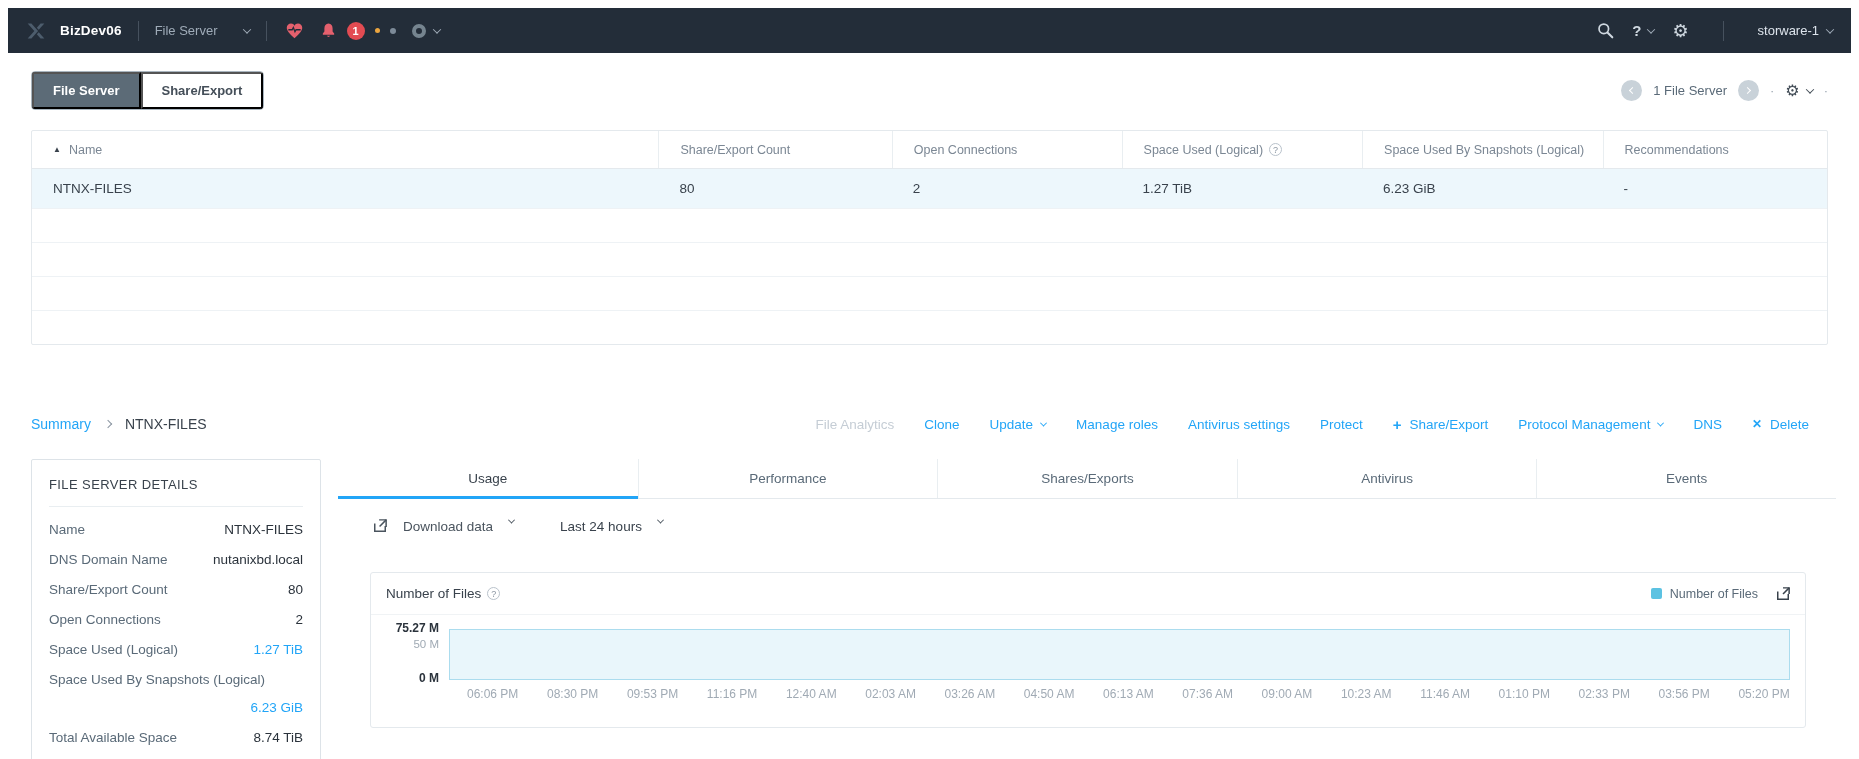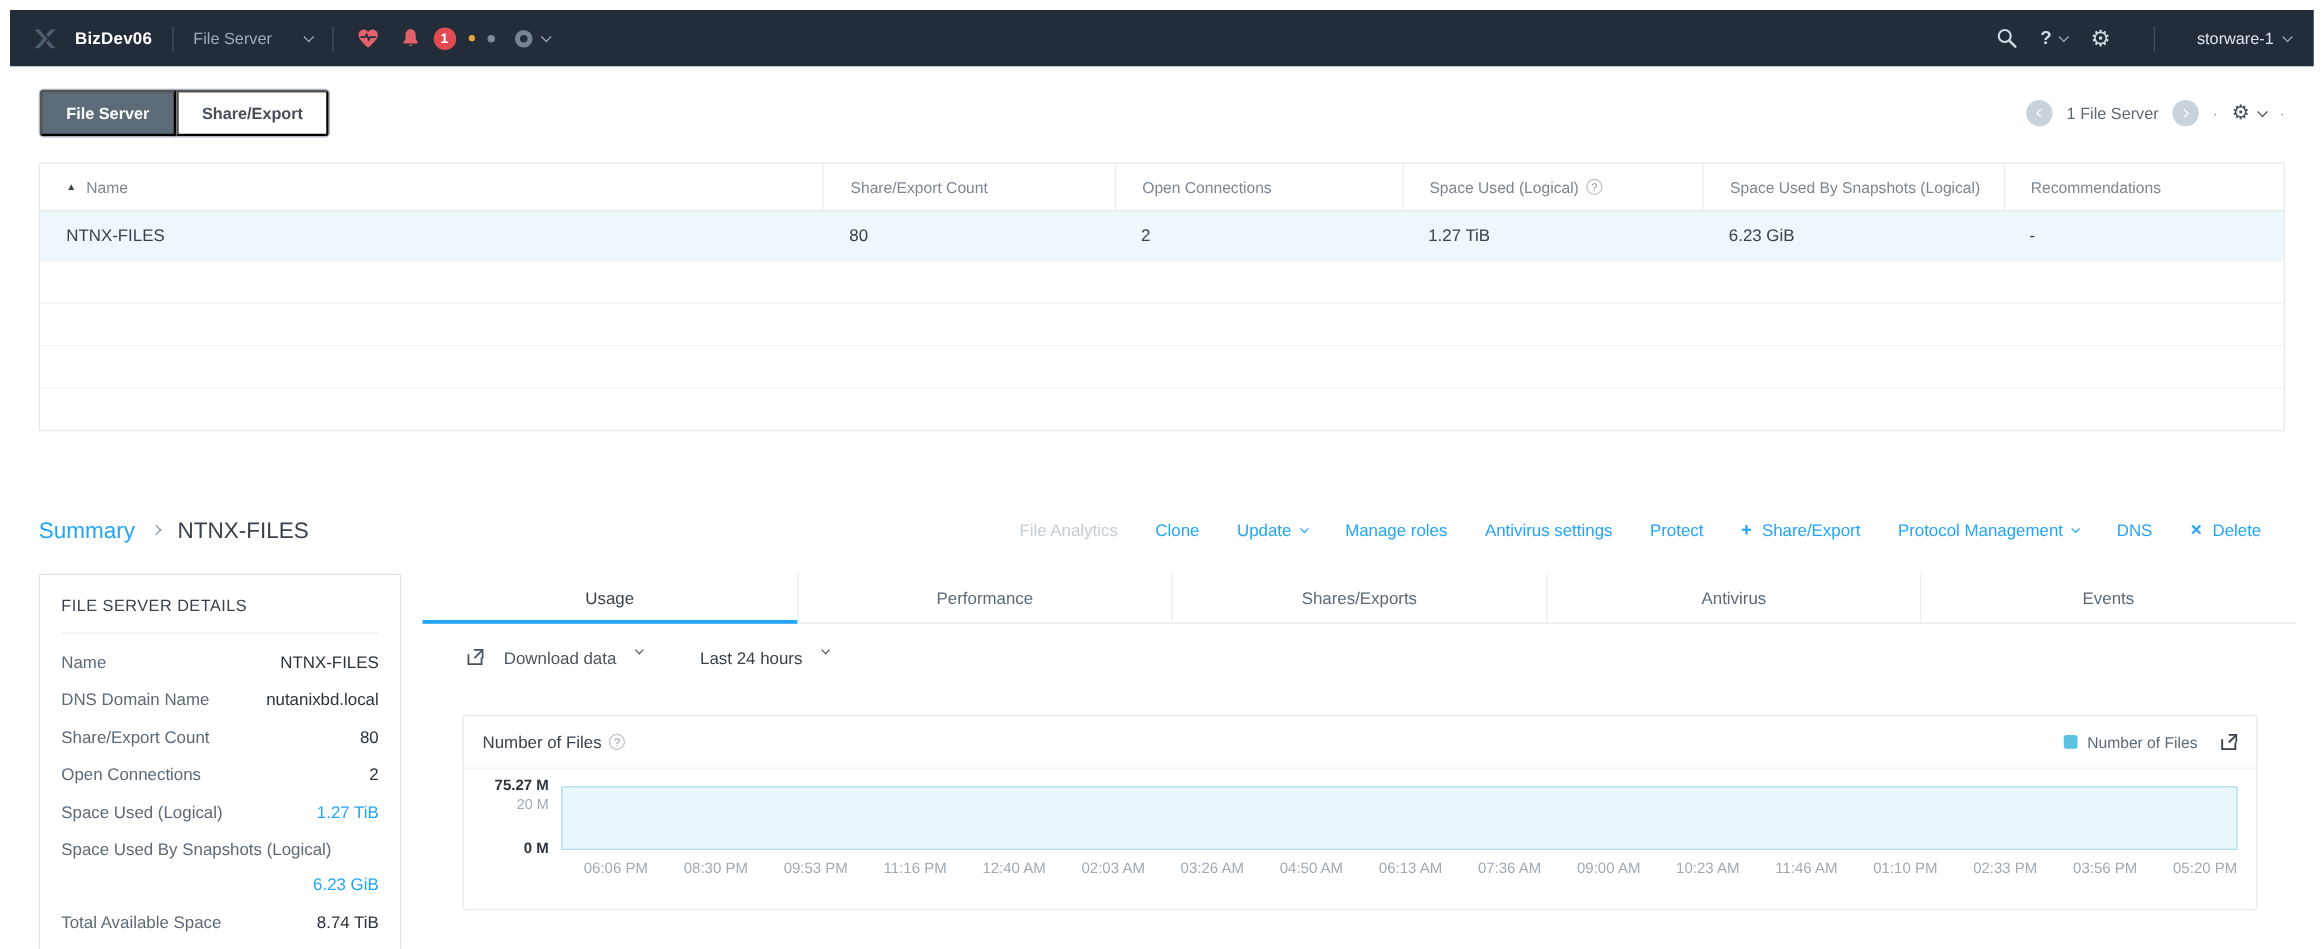--- a/index.html
+++ b/index.html
@@ -68,7 +68,7 @@
   
   .crumb-row { display:flex; justify-content:space-between; align-items:center; margin-top:64px;
                padding:0 42px 0 23px; height:30px; }
-  .breadcrumb { display:flex; align-items:center; gap:14px; font-size:18px; }
+  .breadcrumb { display:flex; align-items:center; gap:14px; font-size:14px; }
   .crumb-link { color:#22a5f7; cursor:pointer; }
   .crumb-chev { width:6px; height:6px; border-right:1.6px solid #8a95a1; border-bottom:1.6px solid #8a95a1;
                 display:inline-block; transform:rotate(-45deg); }

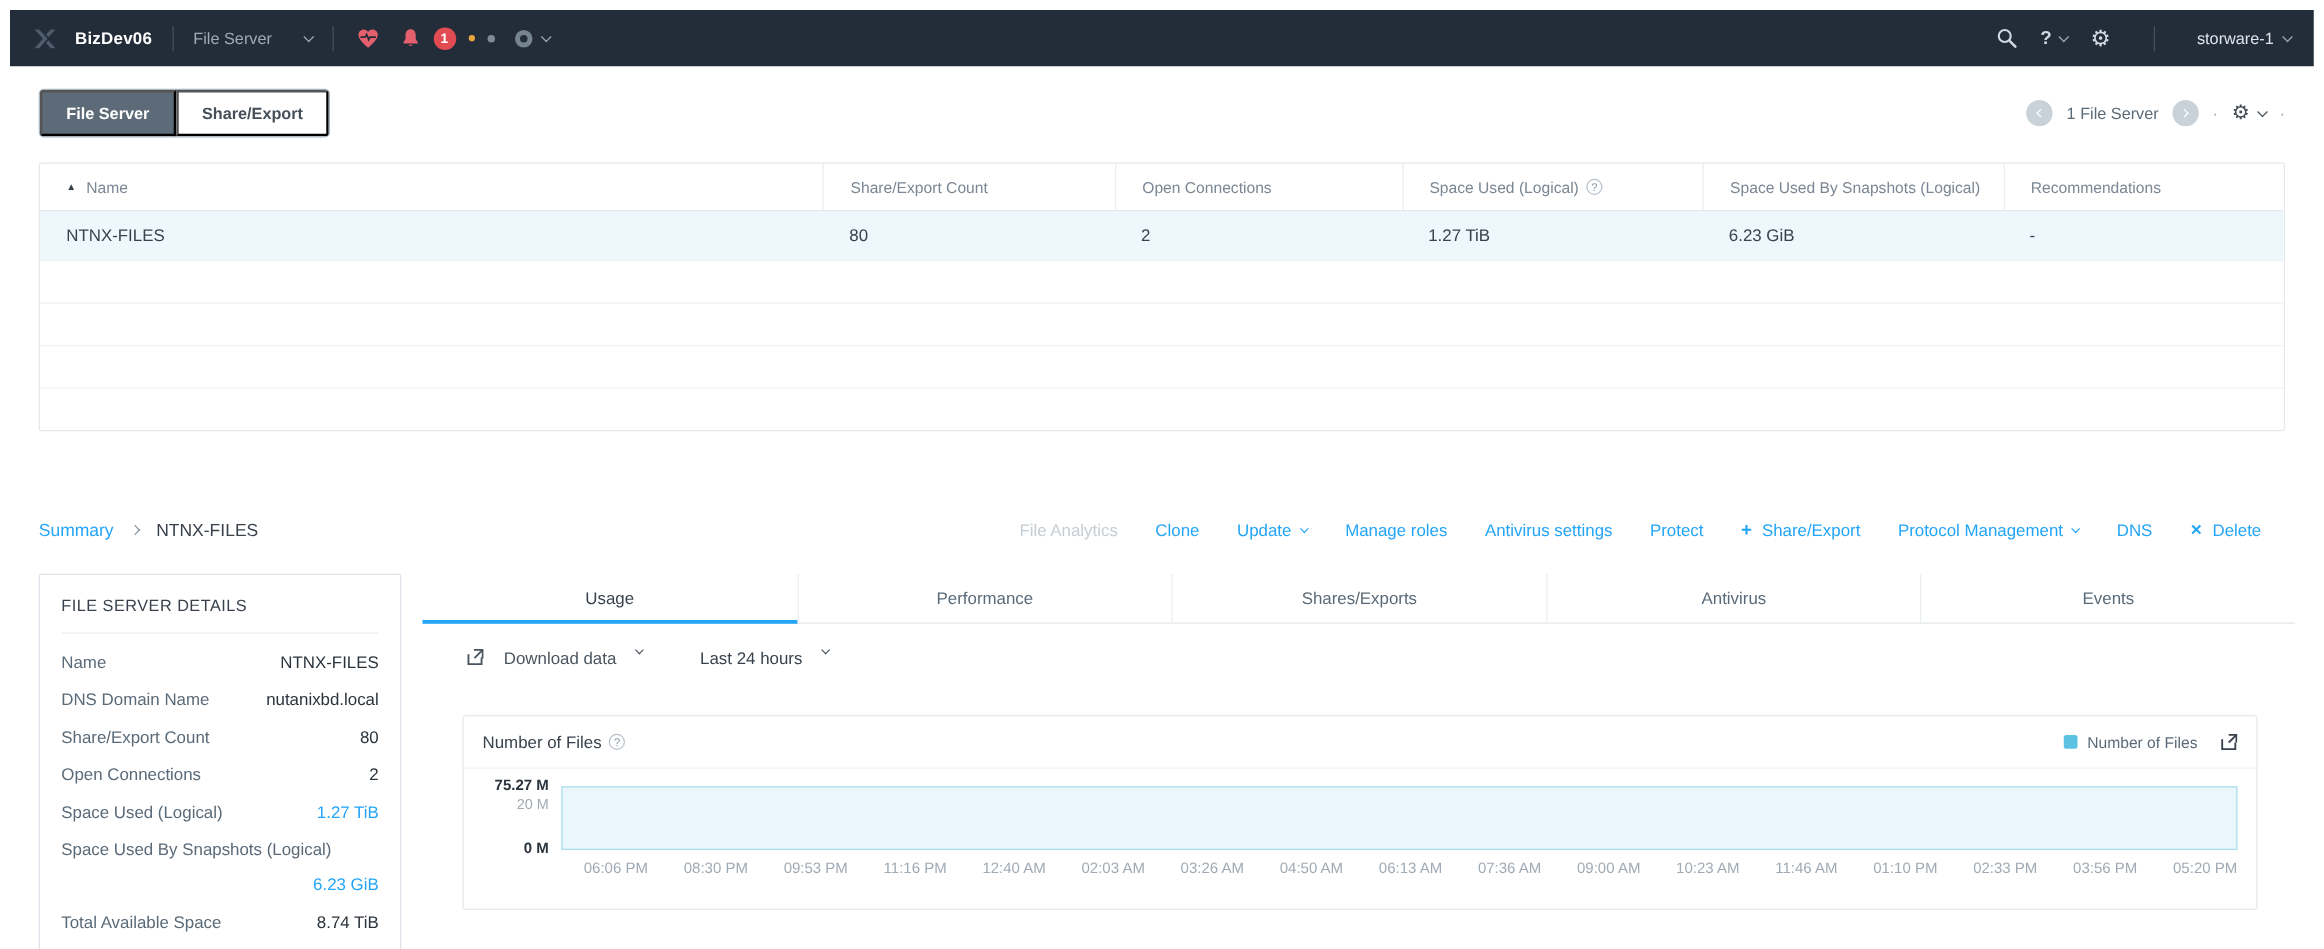--- a/index.html
+++ b/index.html
@@ -342,7 +342,7 @@
         <div class="chart-body">
           <div class="y-col">
             <span class="y-tick y-max">75.27 M</span>
-            <span class="y-tick y-mid">20 M</span>
+            <span class="y-tick y-mid">50 M</span>
             <span class="y-tick y-zero">0 M</span>
           </div>
           <div class="plot">

